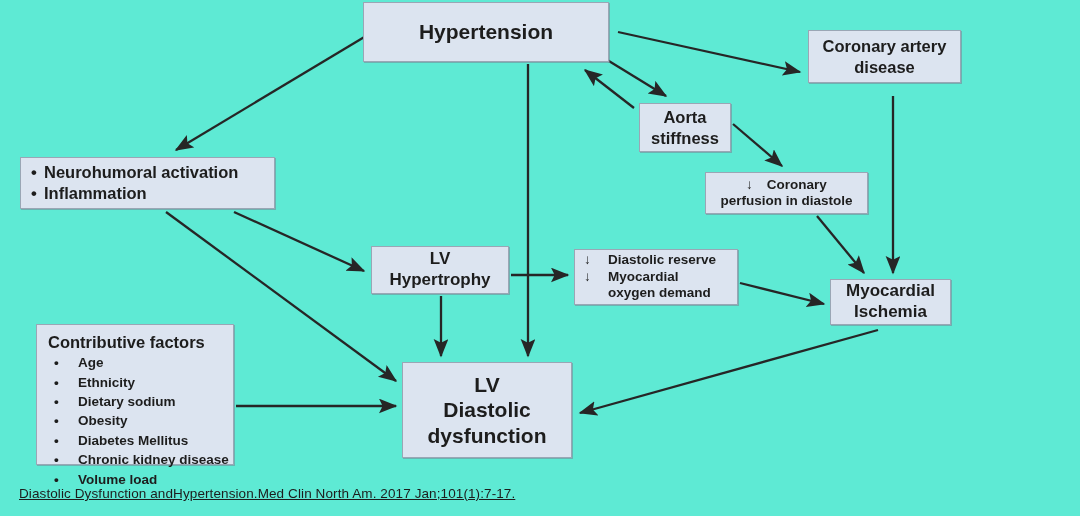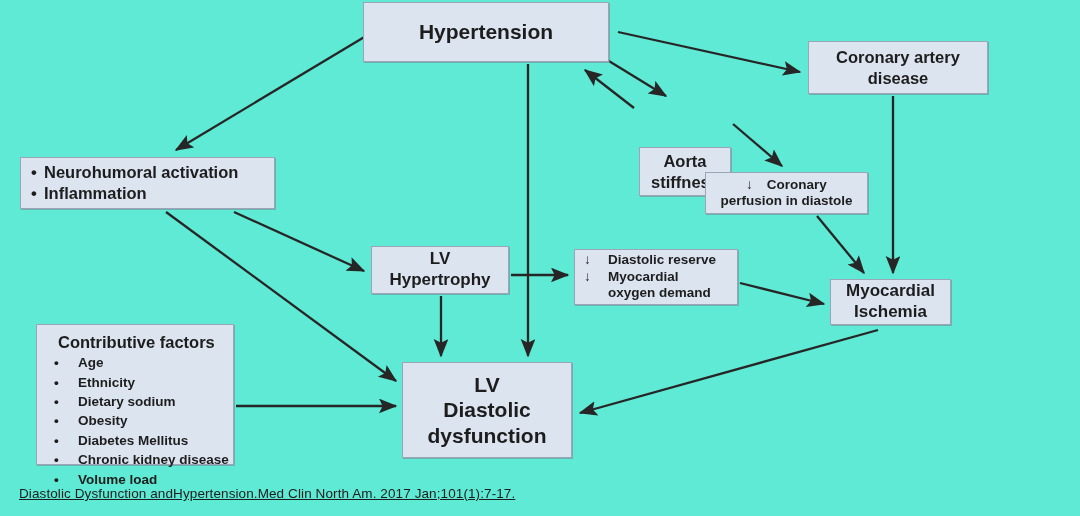--- a/index.html
+++ b/index.html
@@ -41,7 +41,7 @@
 
   
   #n-hypertension{left:363px;top:2px;width:246px;height:60px;font-size:21px;}
-  #n-cad{left:808px;top:41px;width:180px;height:53px;font-size:16.5px;}
+  #n-cad{left:808px;top:30px;width:153px;height:53px;font-size:16.5px;}
   #n-aorta{left:639px;top:103px;width:92px;height:49px;font-size:16.5px;margin-top:44px;}
   #n-perfusion{left:705px;top:172px;width:163px;height:42px;font-size:13.5px;}
   #n-reserve{left:574px;top:249px;width:164px;height:56px;font-size:13.5px;}

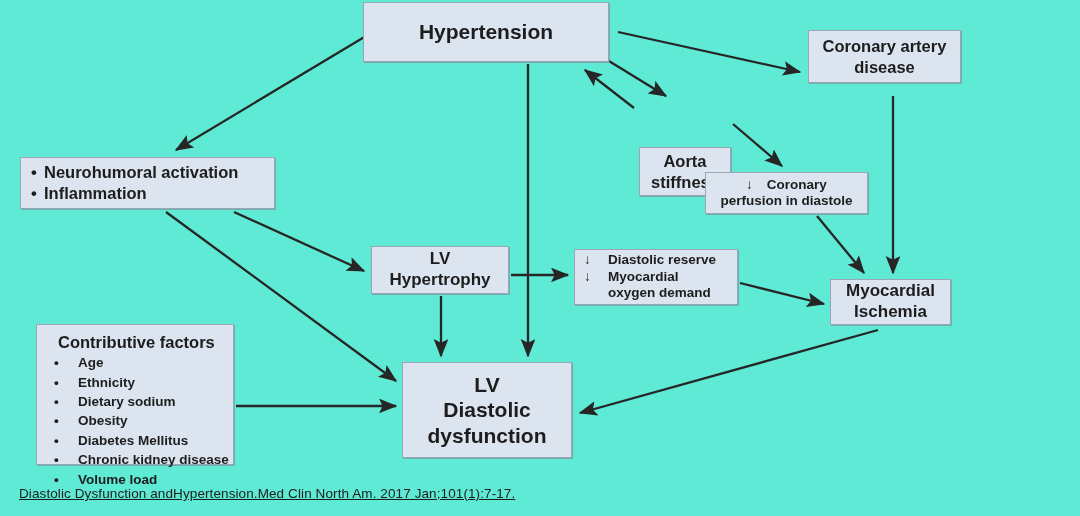--- a/index.html
+++ b/index.html
@@ -42,7 +42,7 @@
   
   #n-hypertension{left:363px;top:2px;width:246px;height:60px;font-size:21px;}
   #n-cad{left:808px;top:30px;width:153px;height:53px;font-size:16.5px;}
-  #n-aorta{left:639px;top:103px;width:92px;height:49px;font-size:16.5px;margin-top:44px;}
+  #n-aorta{left:639px;top:103px;width:92px;height:49px;font-size:16.5px;}
   #n-perfusion{left:705px;top:172px;width:163px;height:42px;font-size:13.5px;}
   #n-reserve{left:574px;top:249px;width:164px;height:56px;font-size:13.5px;}
   #n-ischemia{left:830px;top:279px;width:121px;height:46px;font-size:17px;}

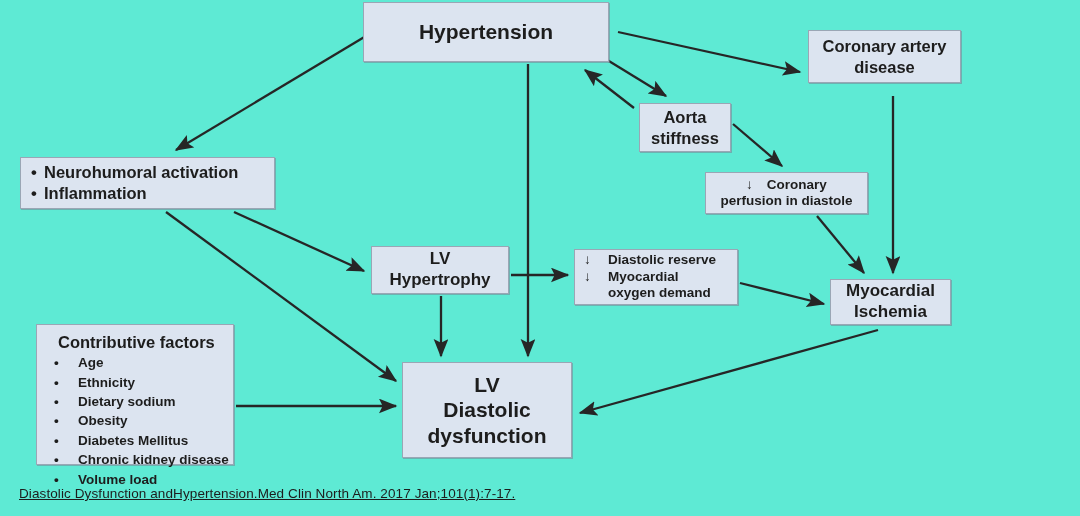--- a/index.html
+++ b/index.html
@@ -71,7 +71,7 @@
     display:block;
     width:100%;
     text-align:left;
-    margin:0 0 1px 11px;
+    margin:0 0 1px 1px;
   }
   #n-contrib .bullets li{font-size:13.5px;font-weight:700;line-height:1.44;}
   #n-contrib .bullets li .bul{width:24px;flex:0 0 24px;text-align:left;padding-left:7px;}

